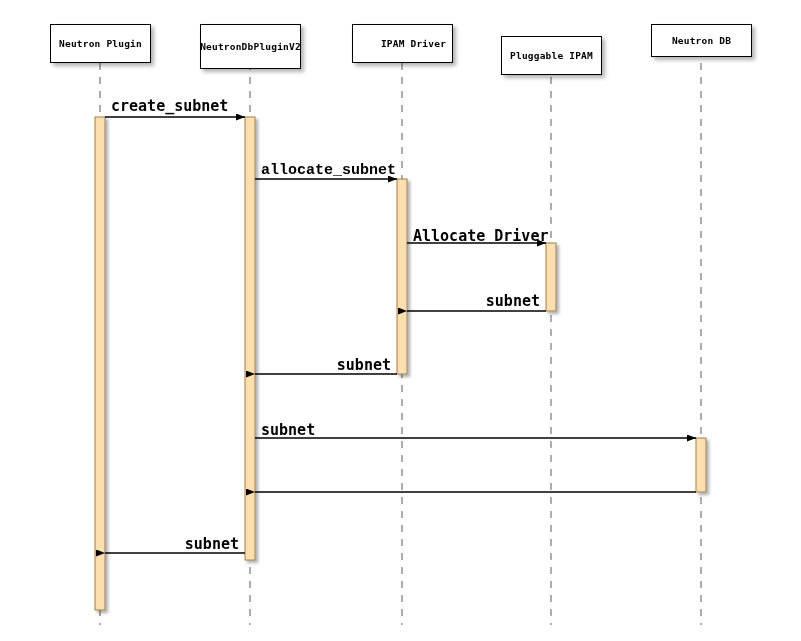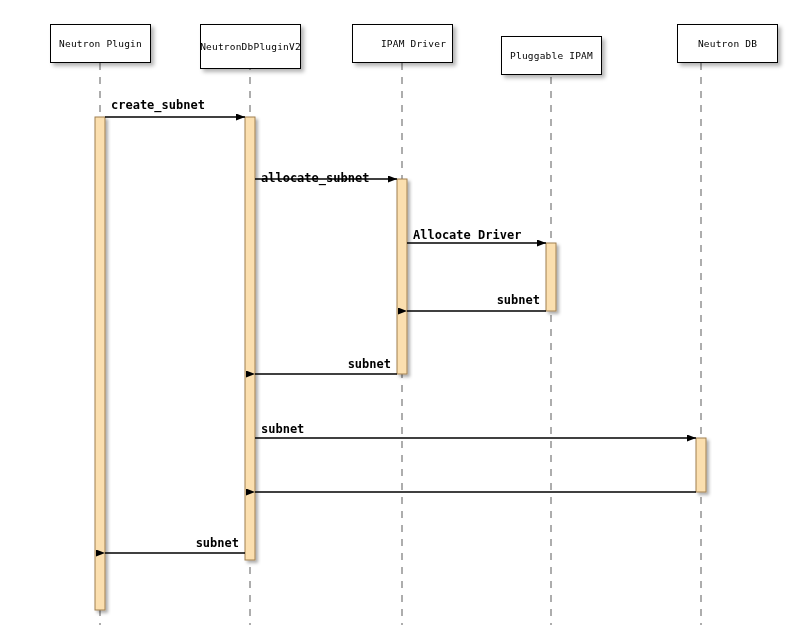--- a/index.html
+++ b/index.html
@@ -41,7 +41,7 @@
   .participant-label {
     font-family: "DejaVu Sans Mono", monospace;
     font-size: 9.5px;
-    font-weight: normal;
+    font-weight: bold;
     color: #000000;
     letter-spacing: 0.2px;
     white-space: nowrap;

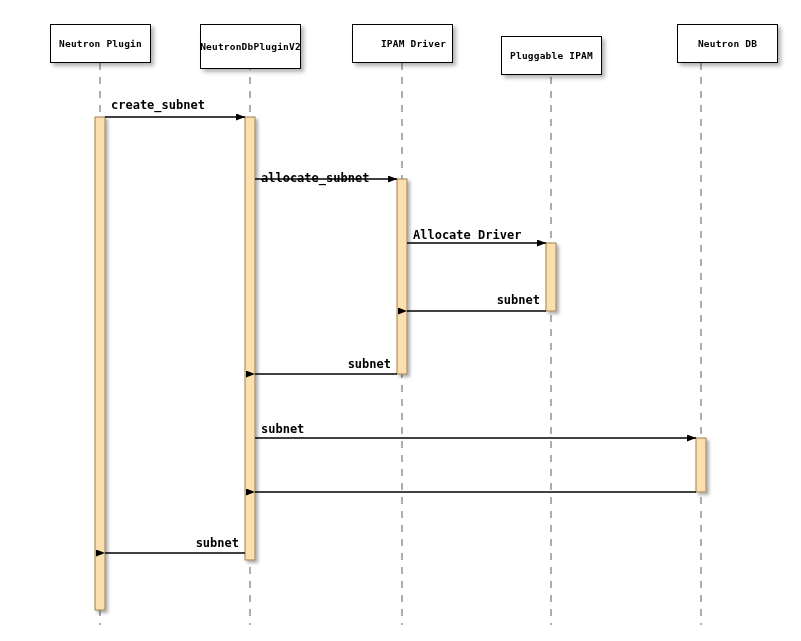--- a/index.html
+++ b/index.html
@@ -117,7 +117,7 @@
       <div class="participant-box" style="left: 501px; top: 36px; width: 101px; height: 39px;">
         <span class="participant-label">Pluggable IPAM</span>
       </div>
-      <div class="participant-box" style="left: 677px; top: 24px; width: 101px; height: 39px;">
+      <div class="participant-box" style="left: 651px; top: 24px; width: 101px; height: 33px;">
         <span class="participant-label">Neutron DB</span>
       </div>
     </div>

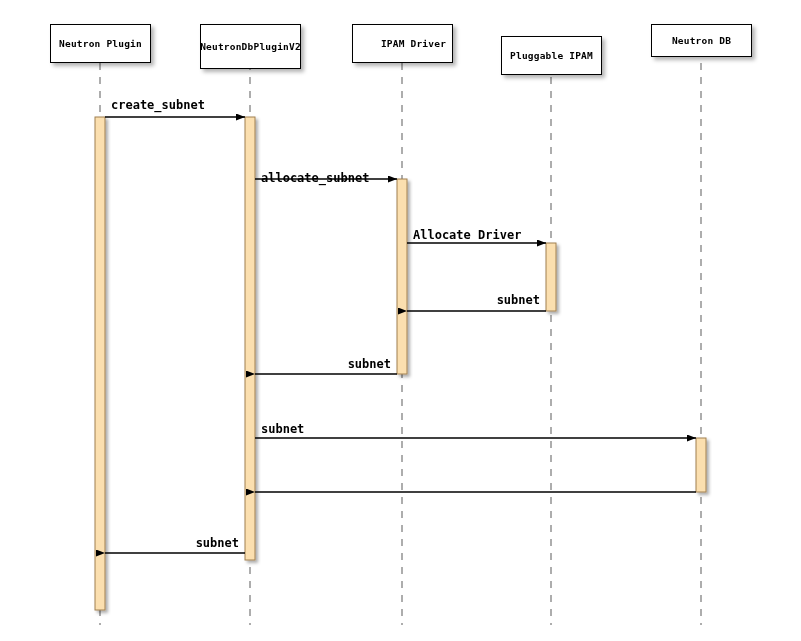--- a/index.html
+++ b/index.html
@@ -51,7 +51,7 @@
   .msg-label {
     position: absolute;
     font-family: "DejaVu Sans Mono", monospace;
-    font-size: 12px;
+    font-size: 15px;
     font-weight: bold;
     color: #000000;
     white-space: nowrap;

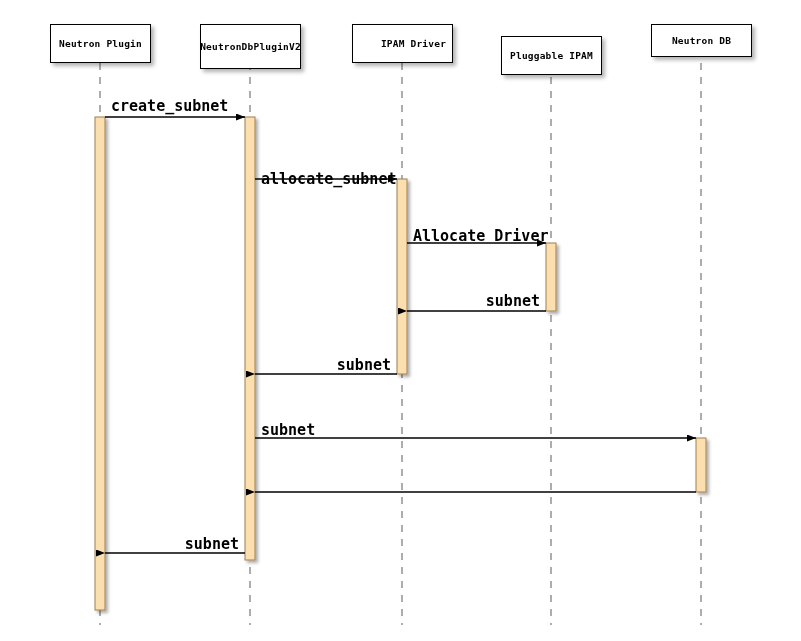--- a/index.html
+++ b/index.html
@@ -123,7 +123,7 @@
     </div>
   <div id="labels-group">
       <div class="msg-label left-aligned" style="left: 111px; top: 99px;">create_subnet</div>
-      <div class="msg-label left-aligned" style="left: 261px; top: 172px;">allocate_subnet</div>
+      <div class="msg-label left-aligned" style="left: 261px; top: 163px; font-family: Liberation Mono, monospace;">allocate_subnet</div>
       <div class="msg-label left-aligned" style="left: 413px; top: 229px;">Allocate Driver</div>
       <div class="msg-label right-aligned" style="right: 261px; top: 294px;">subnet</div>
       <div class="msg-label right-aligned" style="right: 410px; top: 358px;">subnet</div>

